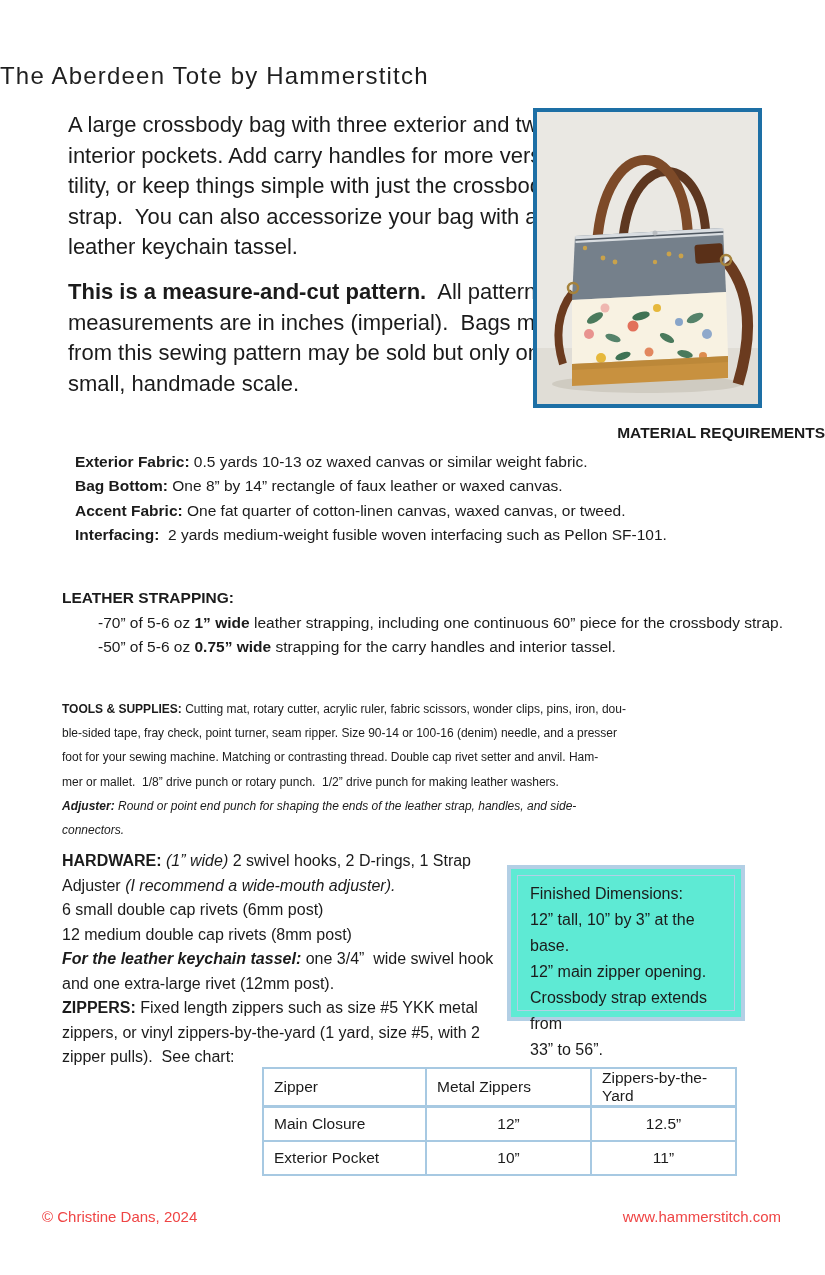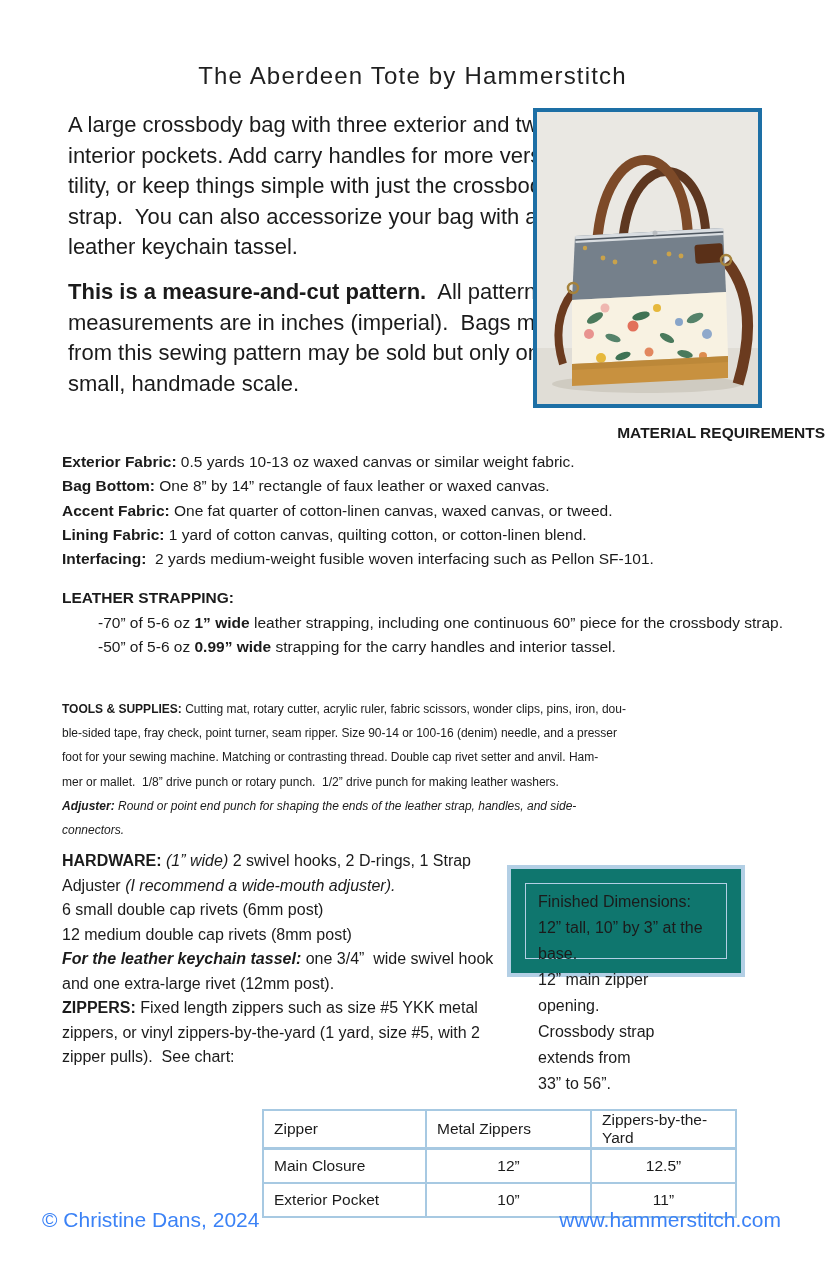--- a/index.html
+++ b/index.html
@@ -12,7 +12,7 @@
   .bi{font-weight:700;font-style:italic;}
 
   .title{
-    position:absolute;top:62px;left:0;width:100%;text-align:center;
+    position:absolute;top:62px;left:0;width:100%;
     font-size:24px;font-weight:400;letter-spacing:1.2px;color:#1f1f1f;
   }
 

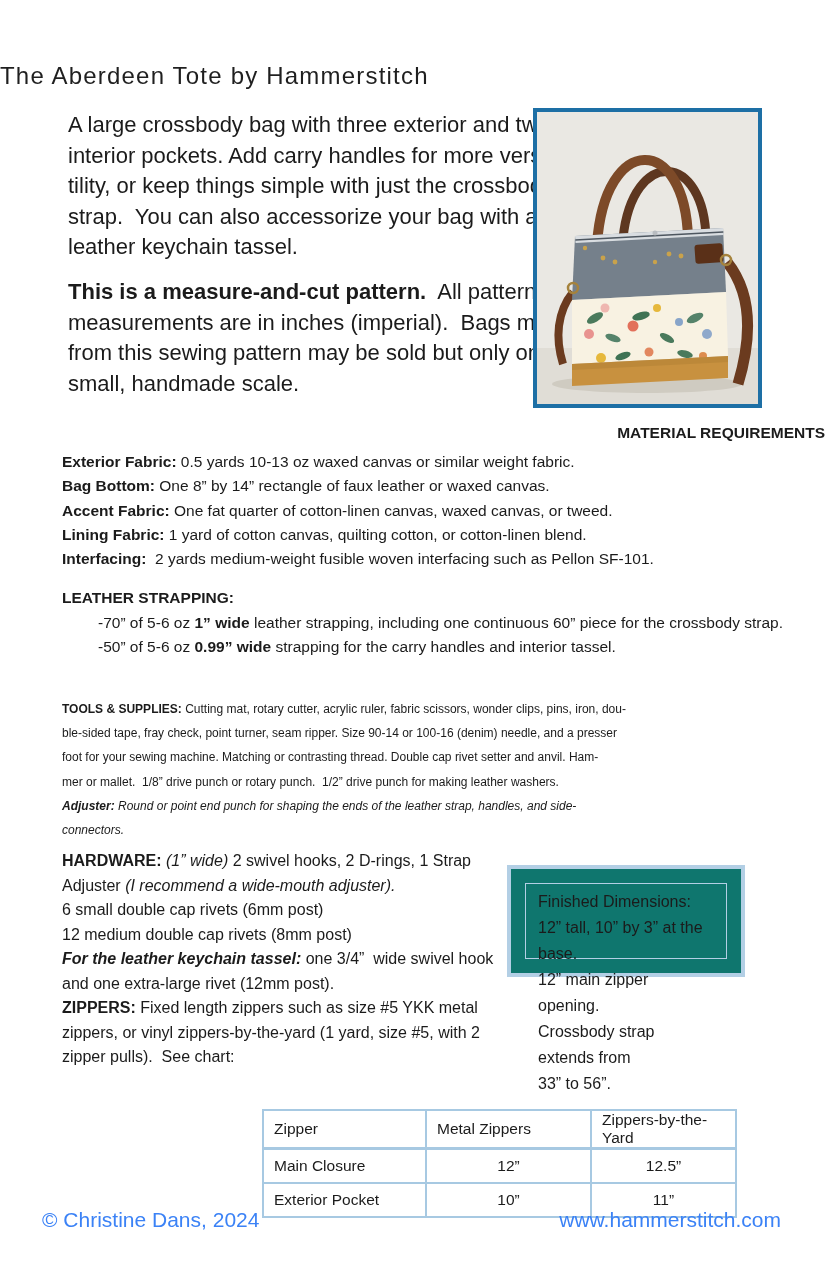--- a/index.html
+++ b/index.html
@@ -29,7 +29,7 @@
   .matreq{position:absolute;left:0;top:424px;width:100%;}
   .matreq-h{text-align:right;font-size:15.5px;font-weight:700;}
   .mat-list{margin:8px 0 0 62px;font-size:15.5px;line-height:24.3px;}
-  .mat-row{white-space:pre-wrap;}
+  .mat-row{white-space:pre-wrap;margin-left:13px;}
 
   .strapping{position:absolute;left:62px;top:586px;font-size:15.5px;line-height:24.5px;}
   .strap-line{white-space:pre-wrap;margin-left:36px;}

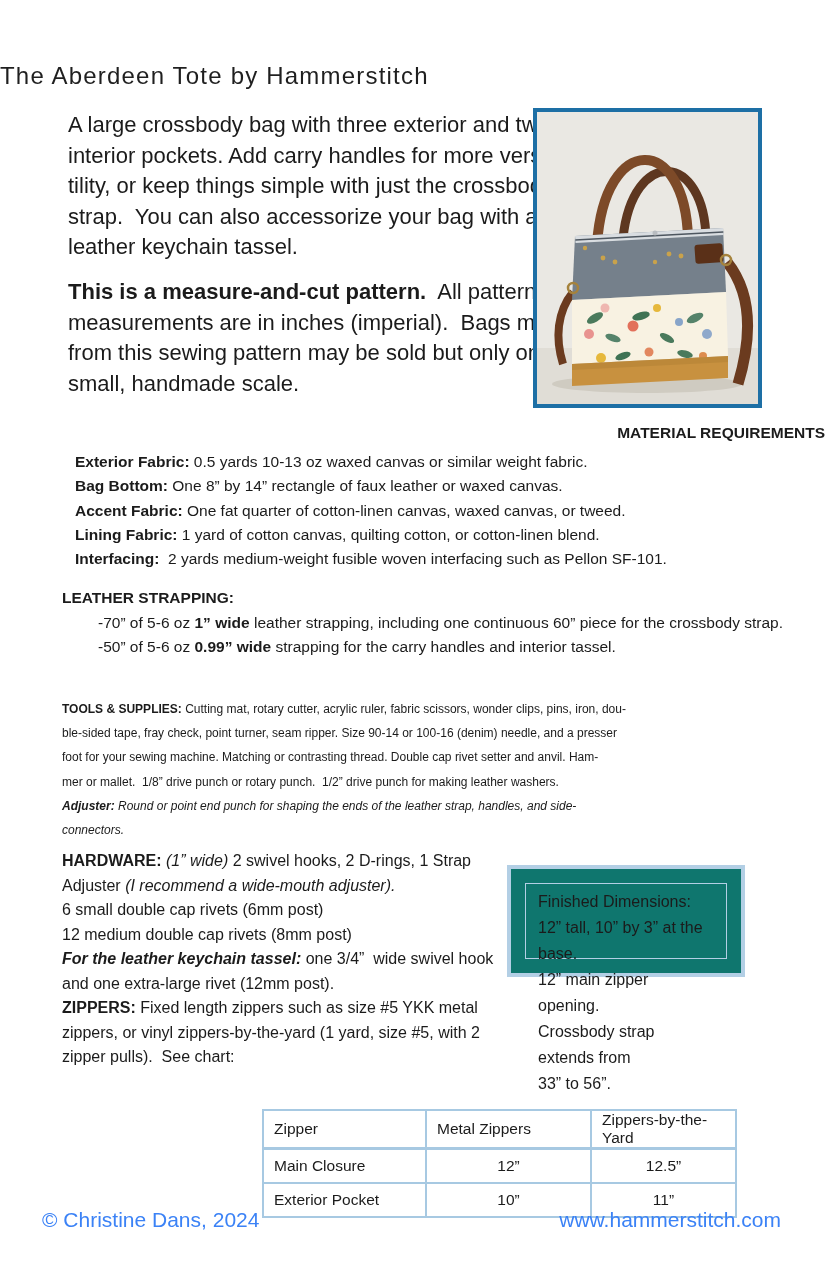--- a/index.html
+++ b/index.html
@@ -142,7 +142,6 @@
       <div class="mat-row"><span class="b">Exterior Fabric:</span><span> 0.5 yards 10-13 oz waxed canvas or similar weight fabric.</span></div>
       <div class="mat-row"><span class="b">Bag Bottom:</span><span> One 8” by 14” rectangle of faux leather or waxed canvas.</span></div>
       <div class="mat-row"><span class="b">Accent Fabric:</span><span> One fat quarter of cotton-linen canvas, waxed canvas, or tweed.</span></div>
-      <div class="mat-row"><span class="b">Lining Fabric:</span><span> 1 yard of cotton canvas, quilting cotton, or cotton-linen blend.</span></div>
       <div class="mat-row"><span class="b">Interfacing:</span><span>  2 yards medium-weight fusible woven interfacing such as Pellon SF-101.</span></div>
     </div>
   </div>

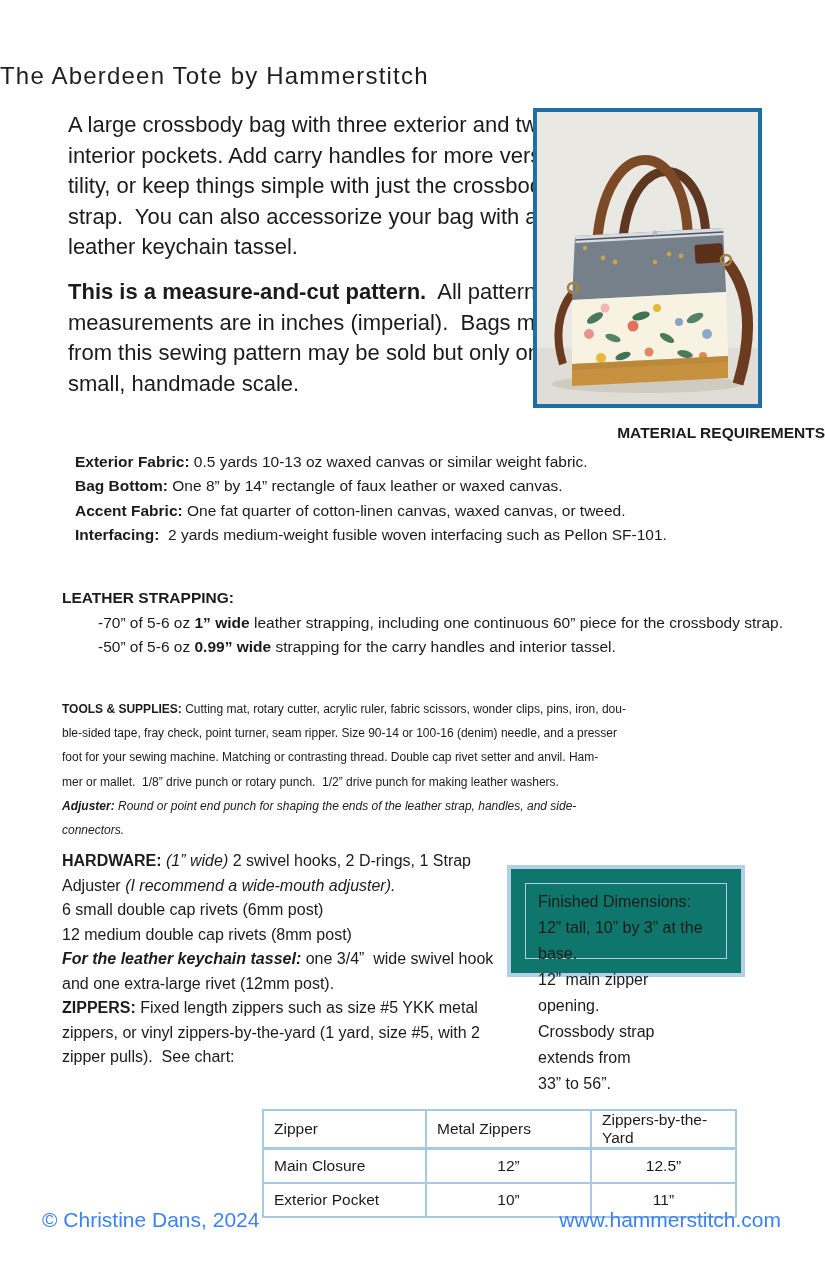--- a/index.html
+++ b/index.html
@@ -149,7 +149,7 @@
   <div class="strapping">
     <div class="b">LEATHER STRAPPING:</div>
     <div class="strap-line"><span>-70” of 5-6 oz </span><span class="b">1” wide</span><span> leather strapping, including one continuous 60” piece for the crossbody strap.</span></div>
-    <div class="strap-line"><span>-50” of 5-6 oz </span><span class="b">0.99” wide</span><span> strapping for the carry handles and interior tassel.</span></div>
+    <div class="strap-line"><span>-50” of 5-6 oz </span><span class="b">0.75” wide</span><span> strapping for the carry handles and interior tassel.</span></div>
   </div>
 
   <div class="tools"><span class="b">TOOLS &amp; SUPPLIES:</span><span> Cutting mat, rotary cutter, acrylic ruler, fabric scissors, wonder clips, pins, iron, dou-

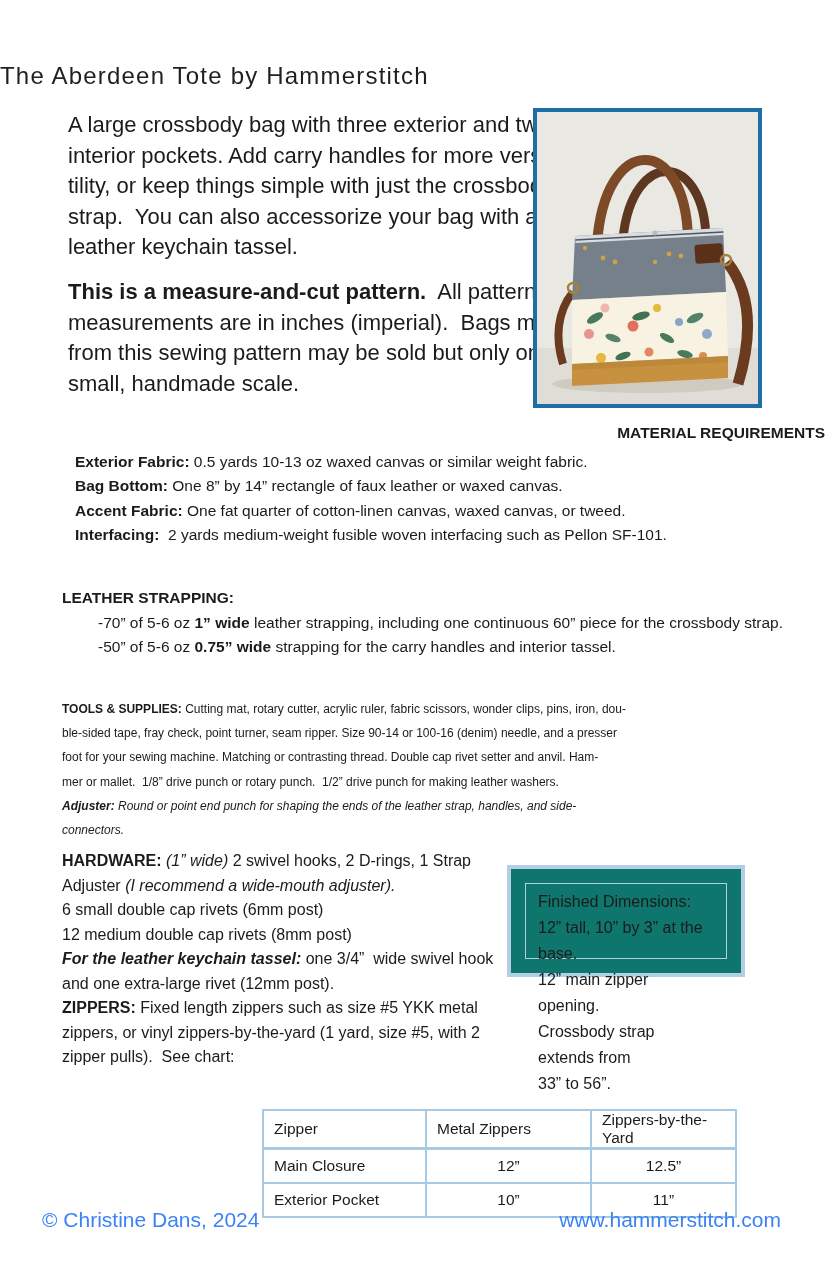--- a/index.html
+++ b/index.html
@@ -39,8 +39,8 @@
   .hardware{position:absolute;left:62px;top:849px;font-size:16px;line-height:24.5px;white-space:pre-wrap;}
 
   .dim-box{
-    position:absolute;left:507px;top:865px;width:238px;height:112px;box-sizing:border-box;
-    border:4px solid var(--box-border,#b3cfe5);padding:14px;background:#0f766e;
+    position:absolute;left:507px;top:865px;width:238px;height:156px;box-sizing:border-box;
+    border:4px solid var(--box-border,#b3cfe5);padding:6px;background:#5eead4;
   }
   .dim-inner{
     width:100%;height:100%;box-sizing:border-box;border:1px solid var(--box-border,#b3cfe5);

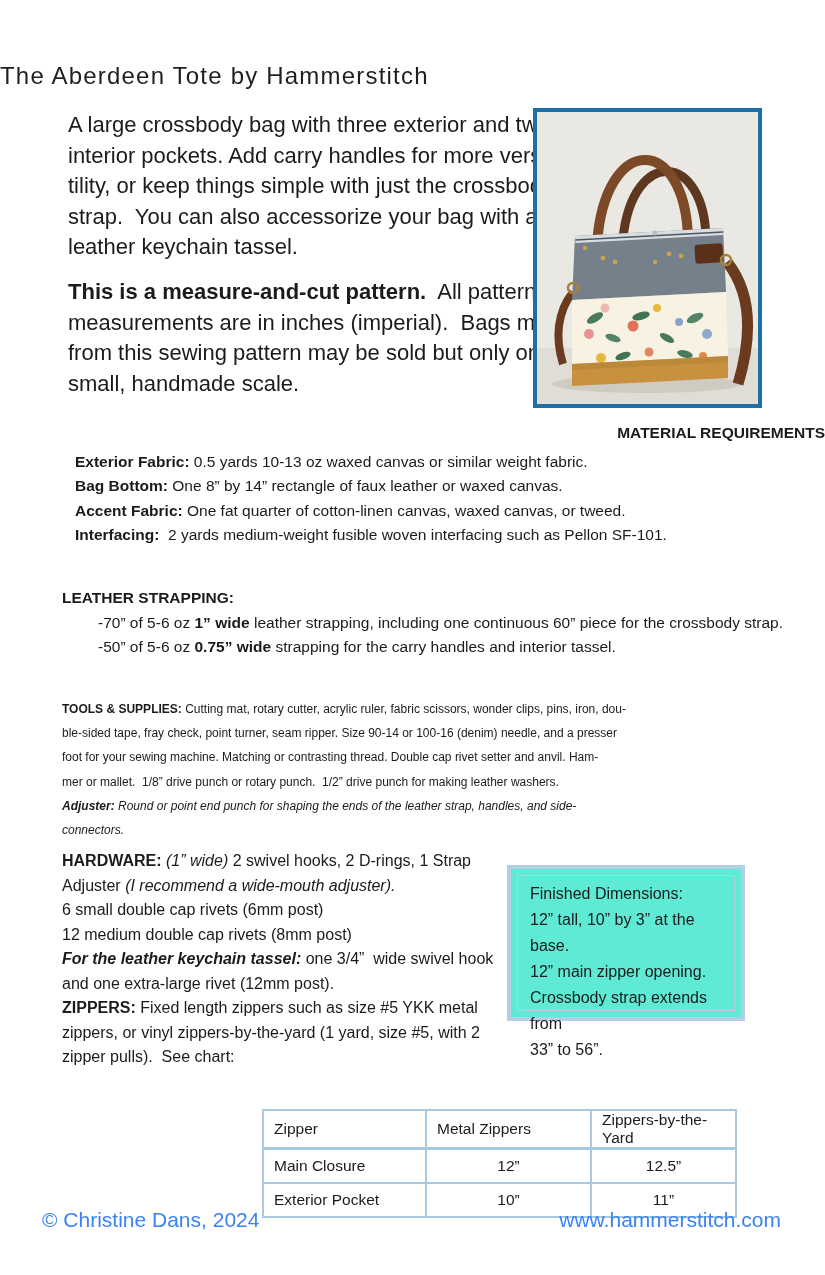--- a/index.html
+++ b/index.html
@@ -47,7 +47,7 @@
     padding:5px 12px;font-size:16px;line-height:26px;white-space:pre-wrap;
   }
 
-  .zip-table{position:absolute;left:262px;top:1067px;border-collapse:collapse;font-size:15.5px;margin-top:42px;}
+  .zip-table{position:absolute;left:262px;top:1067px;border-collapse:collapse;font-size:15.5px;}
   .zip-table th,.zip-table td{
     border:2px solid var(--table-border,#a7c9e2);height:32px;padding:0 10px;
     font-weight:400;text-align:left;background:#fff;

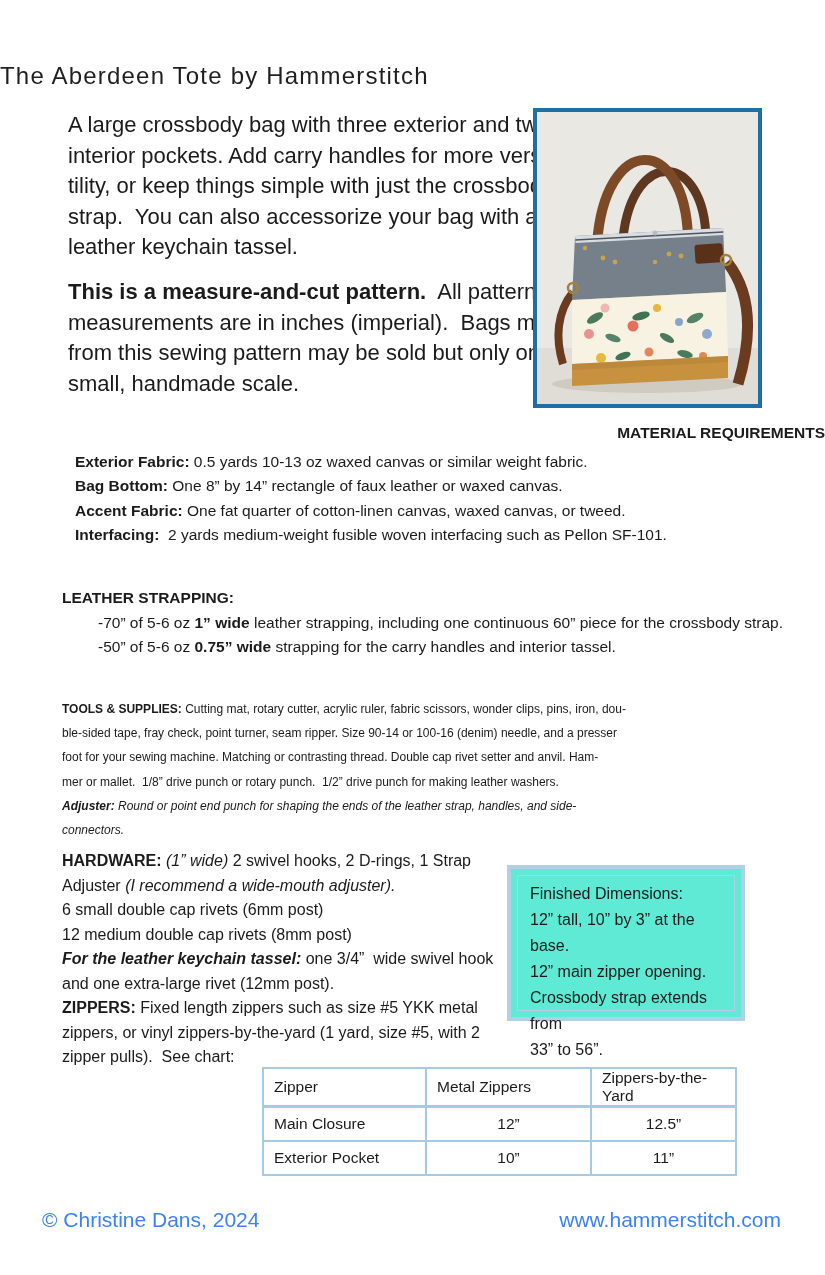--- a/index.html
+++ b/index.html
@@ -57,7 +57,7 @@
 
   .footer{
     position:absolute;left:42px;right:44px;top:1208px;
-    display:flex;justify-content:space-between;font-size:21px;color:#3b82f6;
+    display:flex;justify-content:space-between;font-size:15px;color:#ef4444;
   }
 </style>
 </head>

